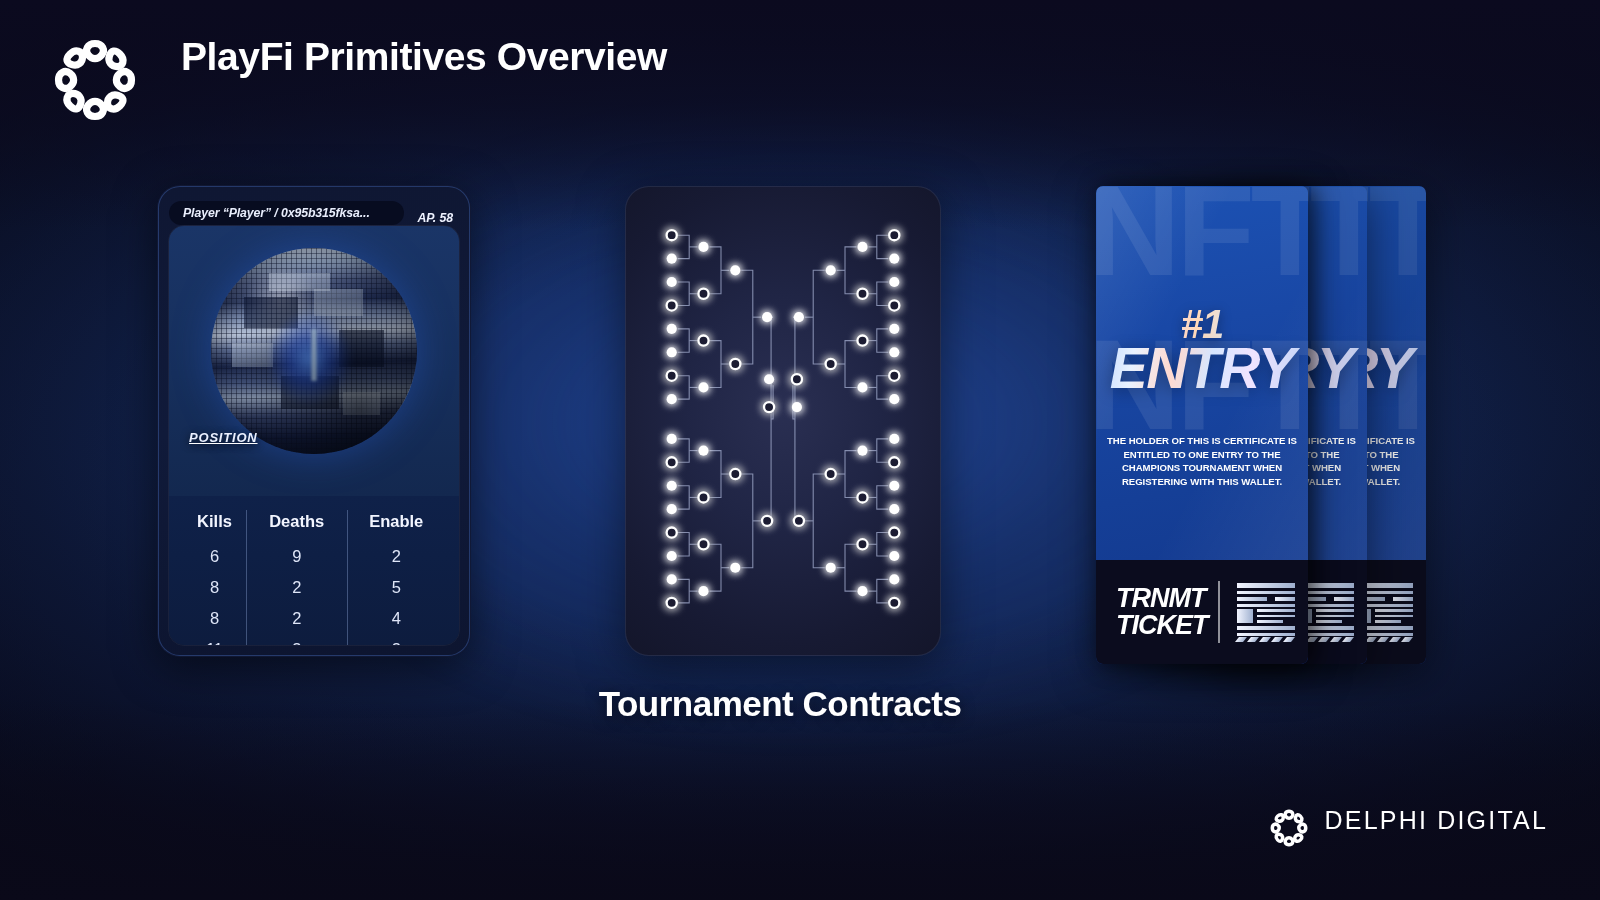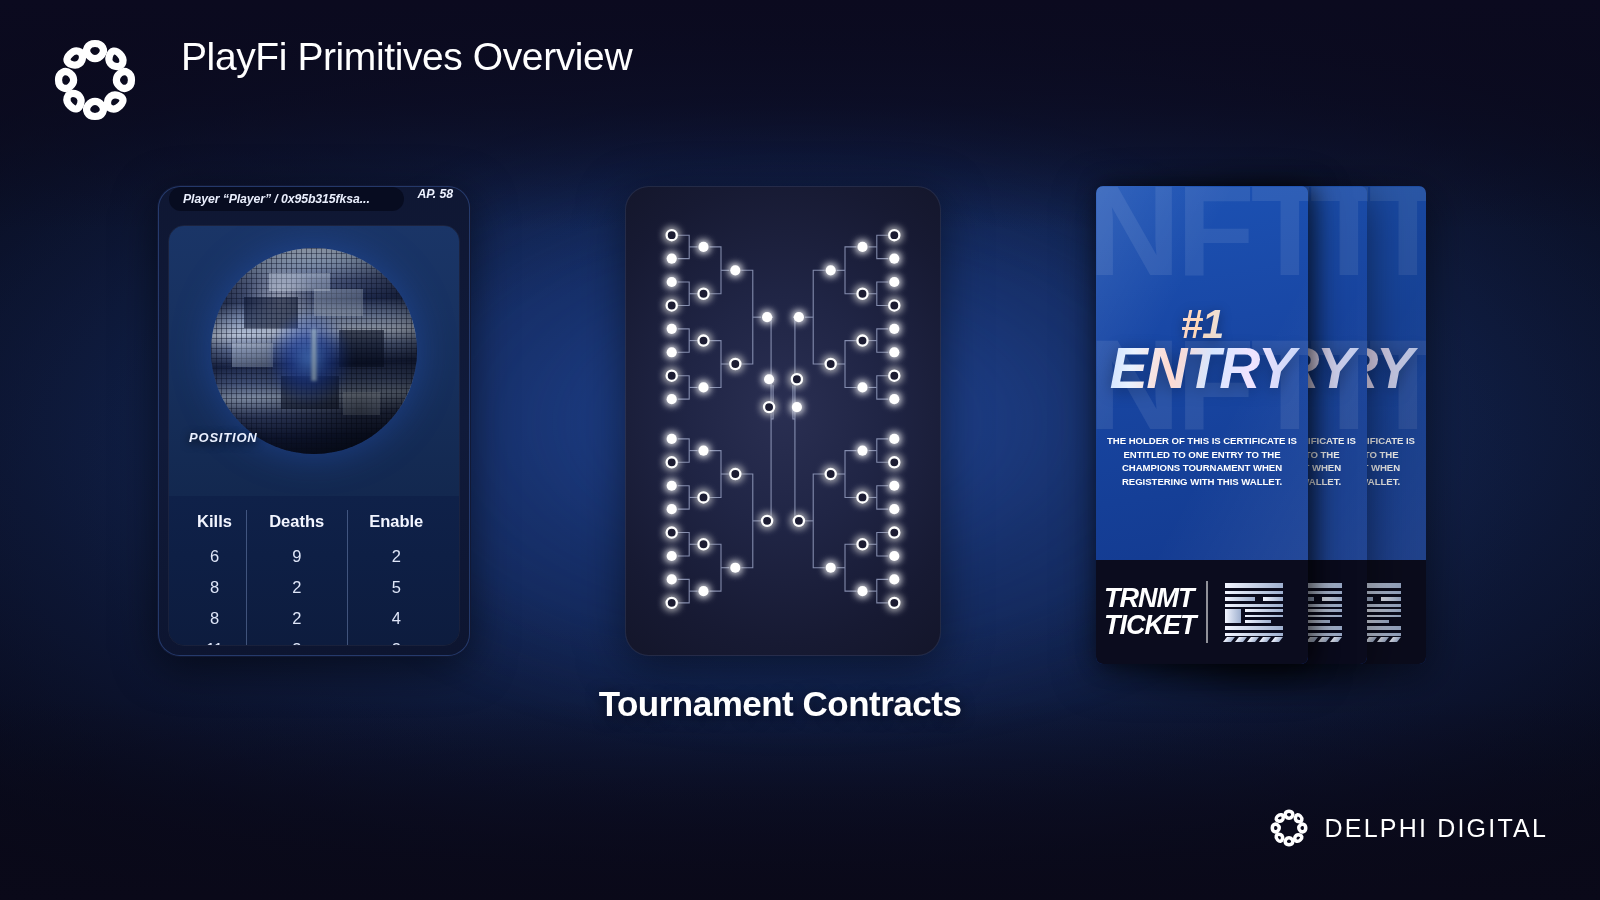--- a/index.html
+++ b/index.html
@@ -44,7 +44,7 @@
   #brand-mark { width:96px; height:96px; flex:none; margin-top:4px; }
   #header-text { margin-left:38px; padding-top:8px; }
   #page-title {
-    font-size:39px; font-weight:400; letter-spacing:-.4px; color:#ffffff; line-height:1.06;
+    font-size:39px; font-weight:700; letter-spacing:-.4px; color:#ffffff; line-height:1.06;
     white-space:nowrap;
     text-align:right;
   }

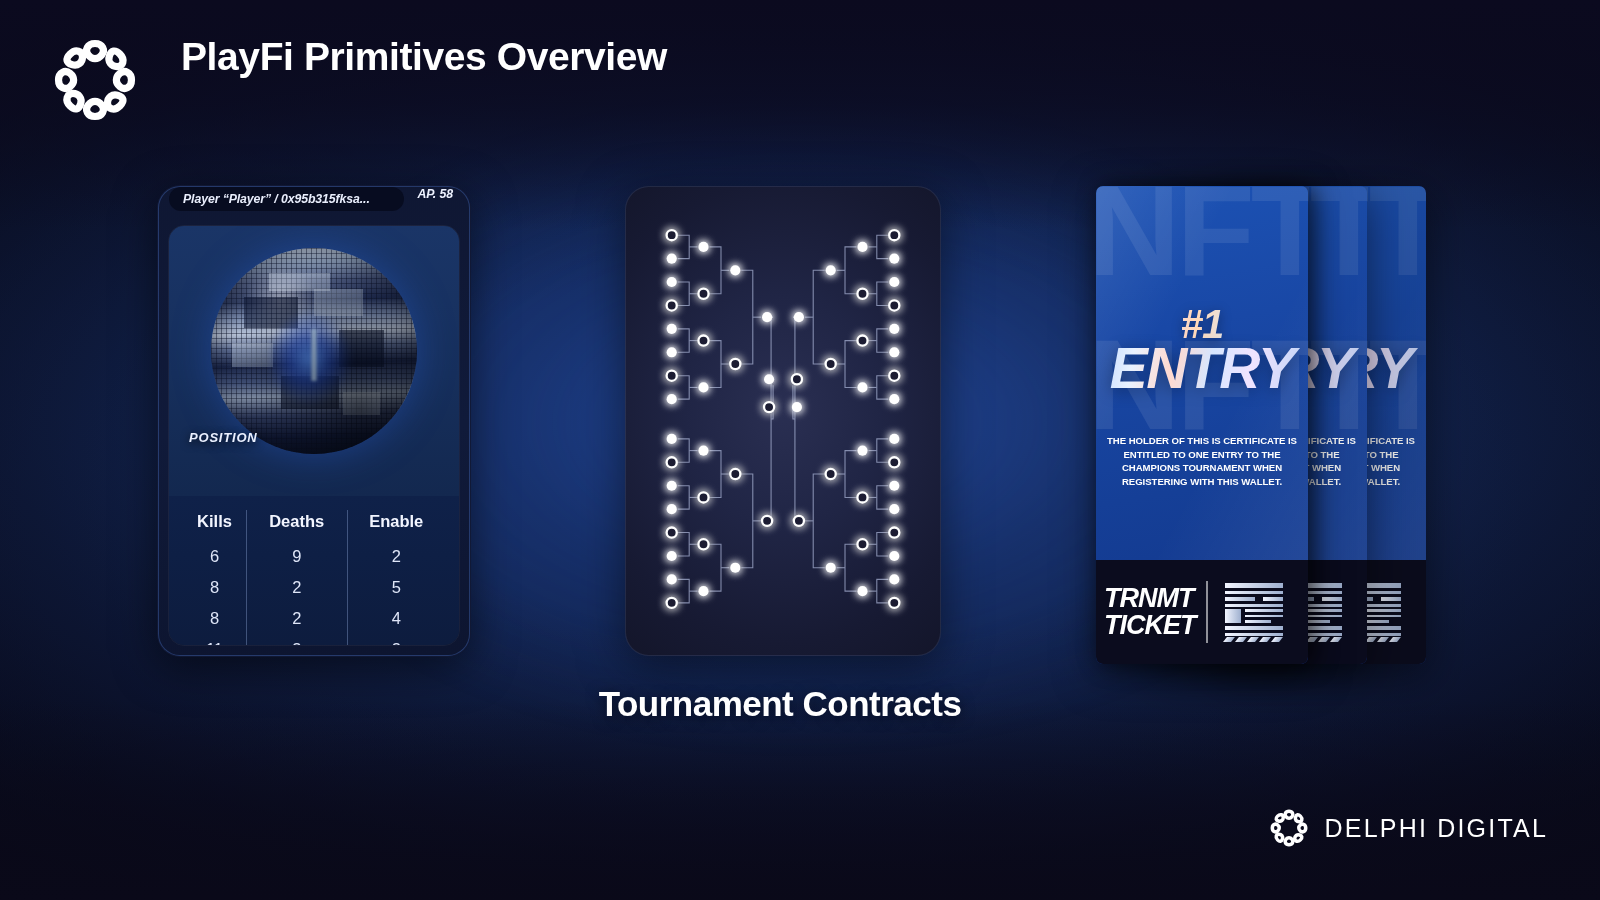--- a/index.html
+++ b/index.html
@@ -72,7 +72,7 @@
     overflow:hidden;
   }
   #nft-head {
-    position:relative; height:38px; display:flex; align-items:flex-start;
+    position:relative; height:38px; display:flex; align-items:flex-end;
     padding:0 12px 0 0; gap:4px;
   }
   #nft-head-pill {

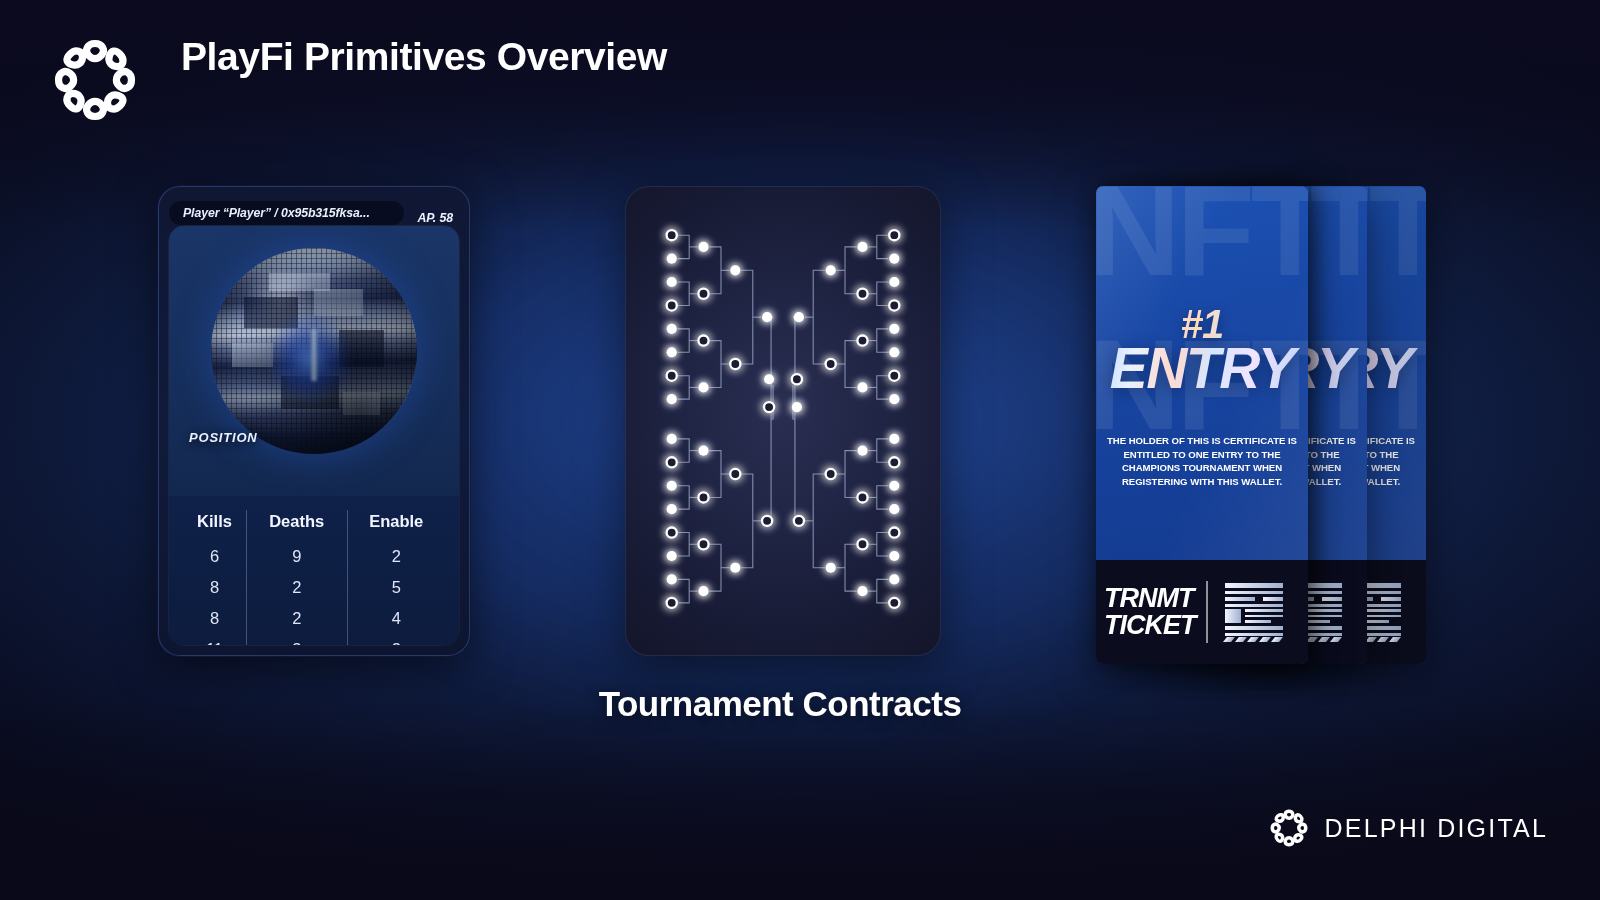--- a/index.html
+++ b/index.html
@@ -131,7 +131,7 @@
     background:radial-gradient(circle at 72% 78%, rgba(0,0,0,.62) 0%, rgba(0,0,0,.28) 40%, rgba(0,0,0,0) 66%);
   }
 
-  #nft-position-wrap { position:absolute; left:20px; top:204px; z-index:3; }
+  #nft-position-wrap { position:absolute; left:20px; top:204px; z-index:3;text-decoration:underline; }
   #nft-position-label {
     font-size:13px; font-weight:700; font-style:italic; letter-spacing:.8px; color:#eaf0ff;
     text-shadow:0 2px 8px rgba(0,0,0,.8);

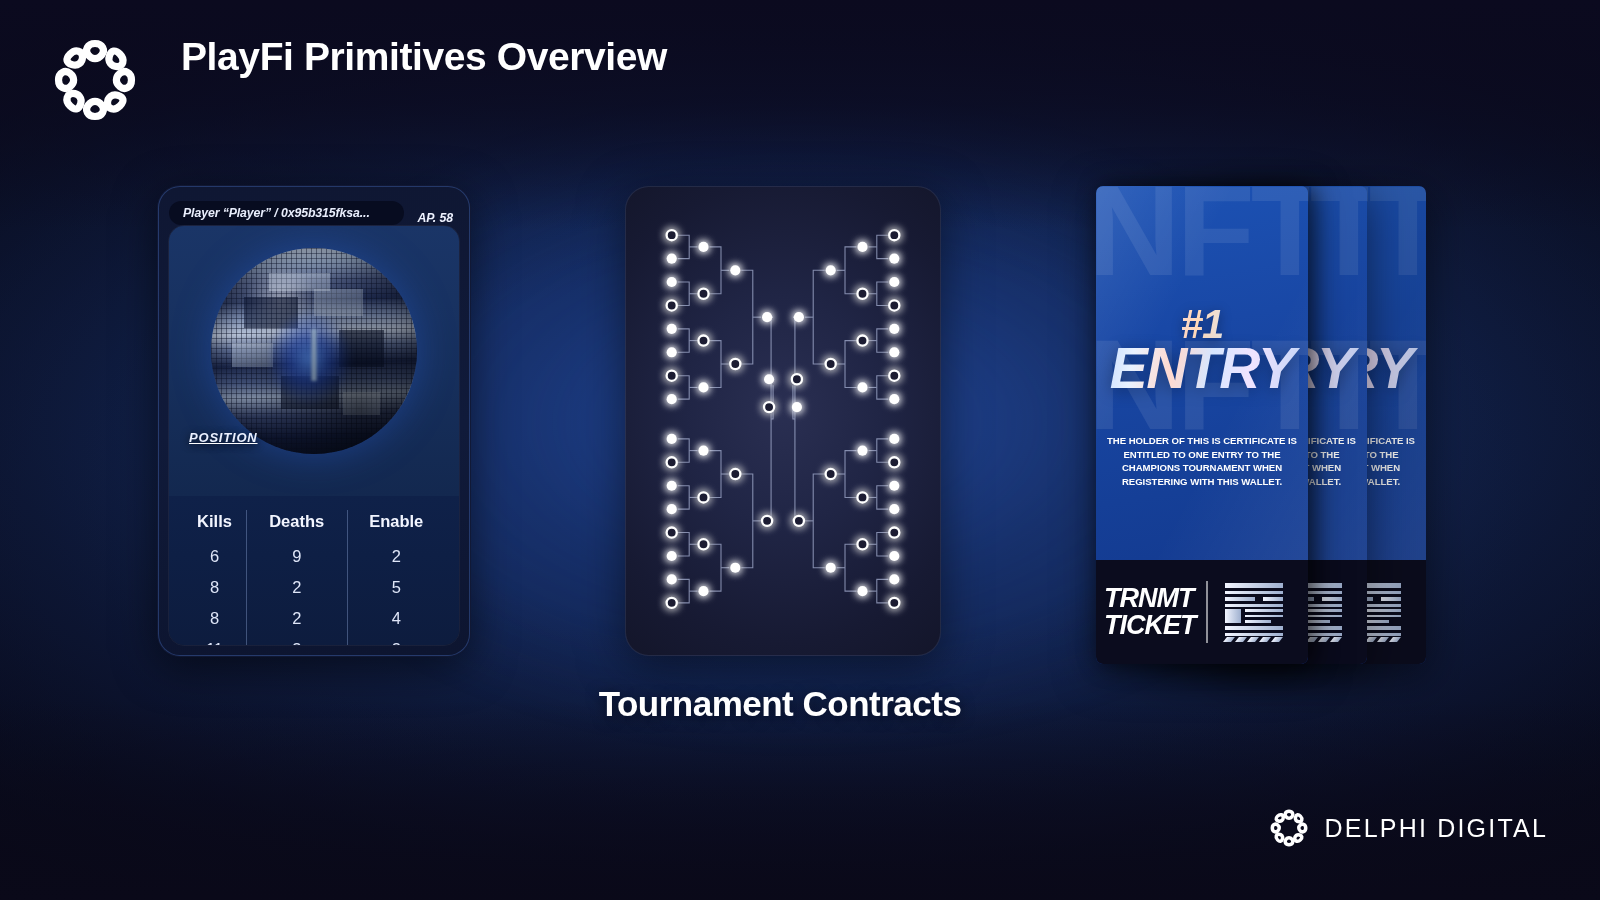--- a/index.html
+++ b/index.html
@@ -211,7 +211,7 @@
   }
   .tk-bottom {
     position:absolute; left:0; right:0; bottom:0; height:104px;
-    background:#0b0c1e; display:flex; align-items:center; padding:0 8px;
+    background:#0b0c1e; display:flex; align-items:center; padding:0 20px;
   }
   .tk-brand {
     font-size:27px; font-weight:700; font-style:italic; line-height:1.0; letter-spacing:-1px;

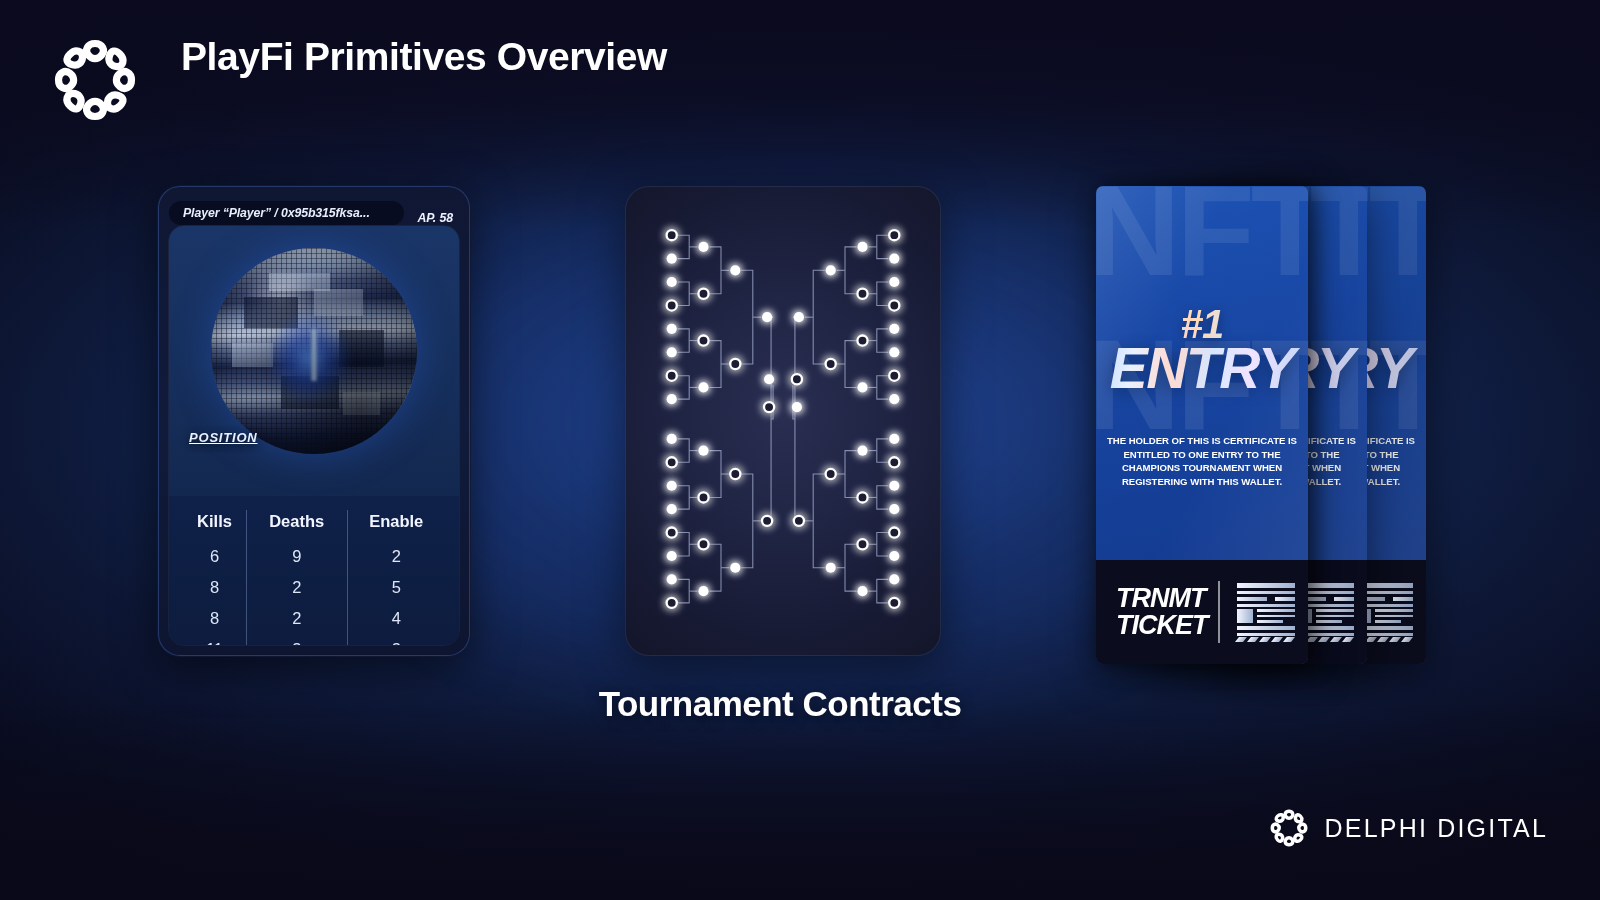--- a/index.html
+++ b/index.html
@@ -222,7 +222,7 @@
   .cbar { position:absolute; background:linear-gradient(90deg,#f2f5ff,#9fb0cf); }
 
   
-  #footer { position:absolute; right:52px; bottom:50px; display:flex; align-items:center; z-index:6; }
+  #footer { position:absolute; right:52px; bottom:50px; display:flex; align-items:flex-start; z-index:6; }
   #footer-mark { width:44px; height:44px; flex:none; }
   #footer-name {
     margin-left:14px; font-size:25px; font-weight:400; letter-spacing:2.2px; color:#ffffff;

